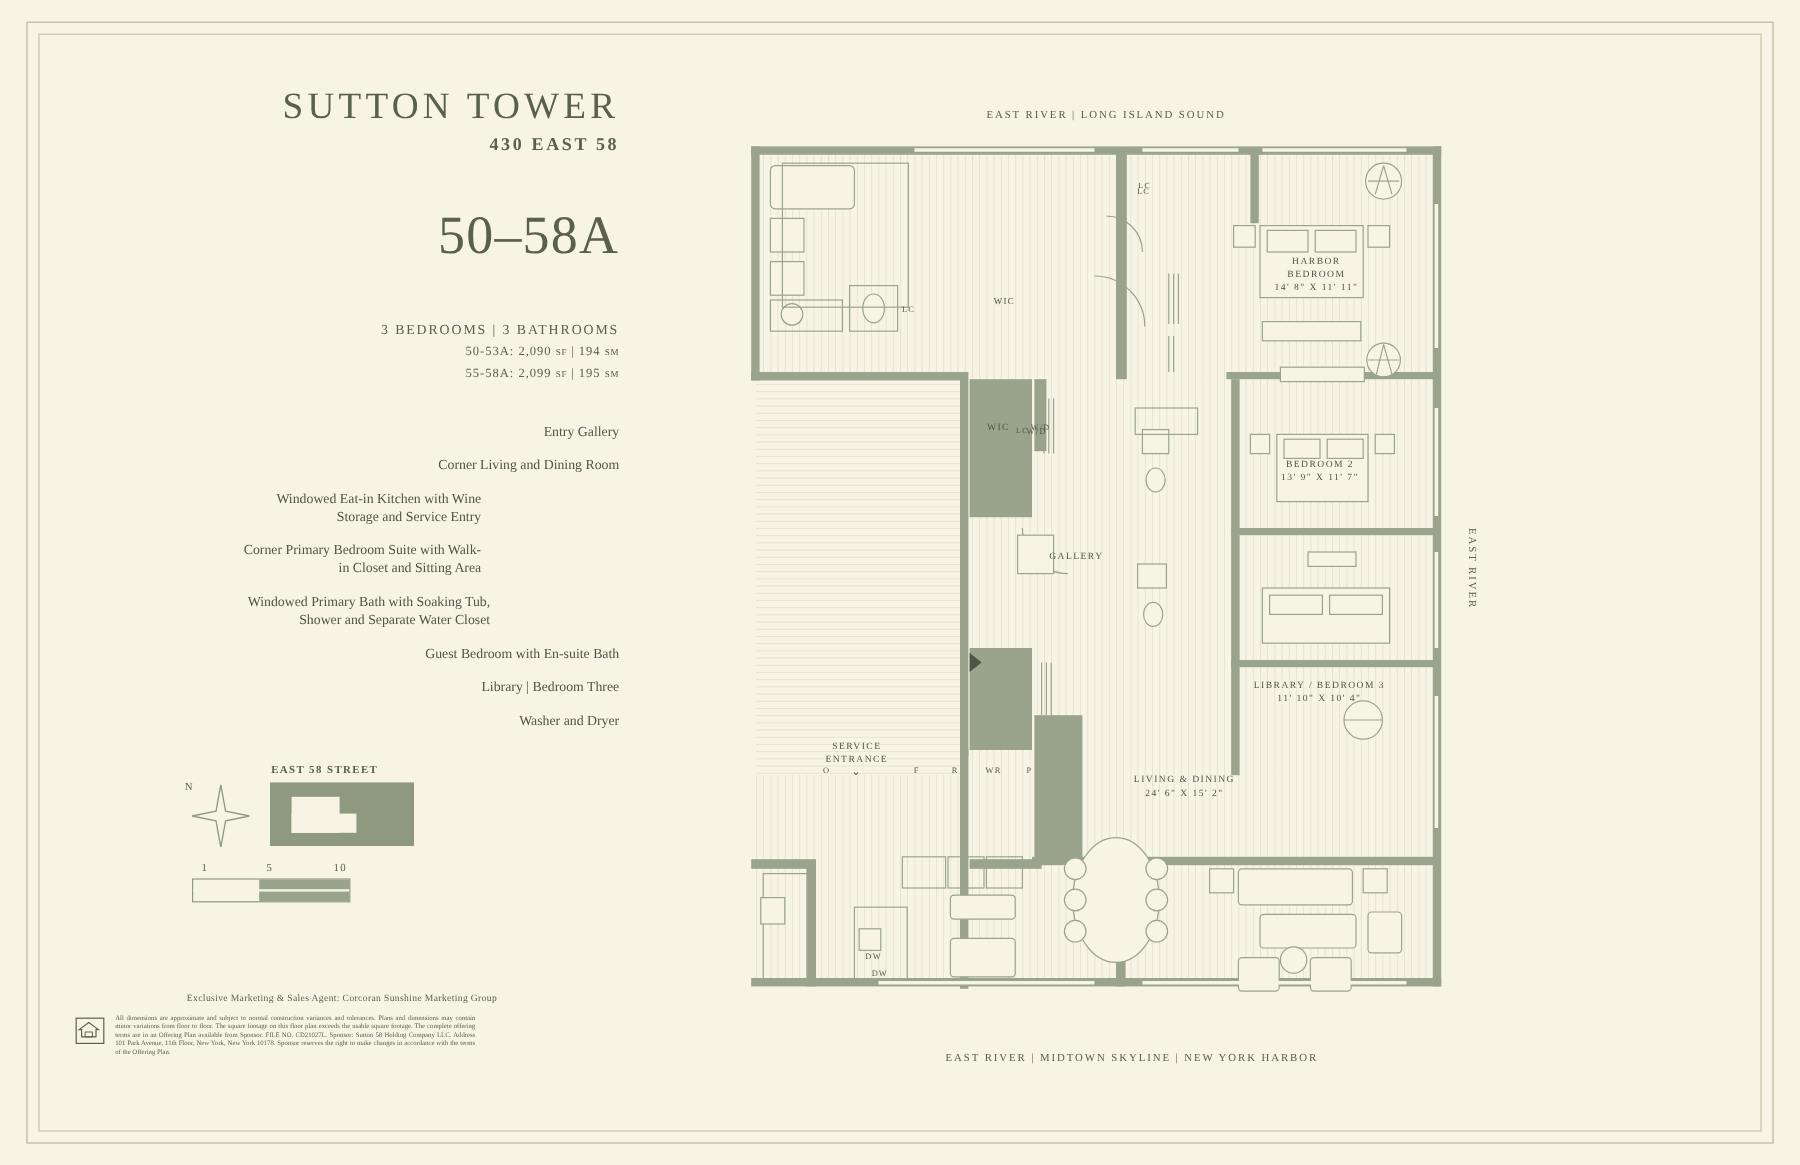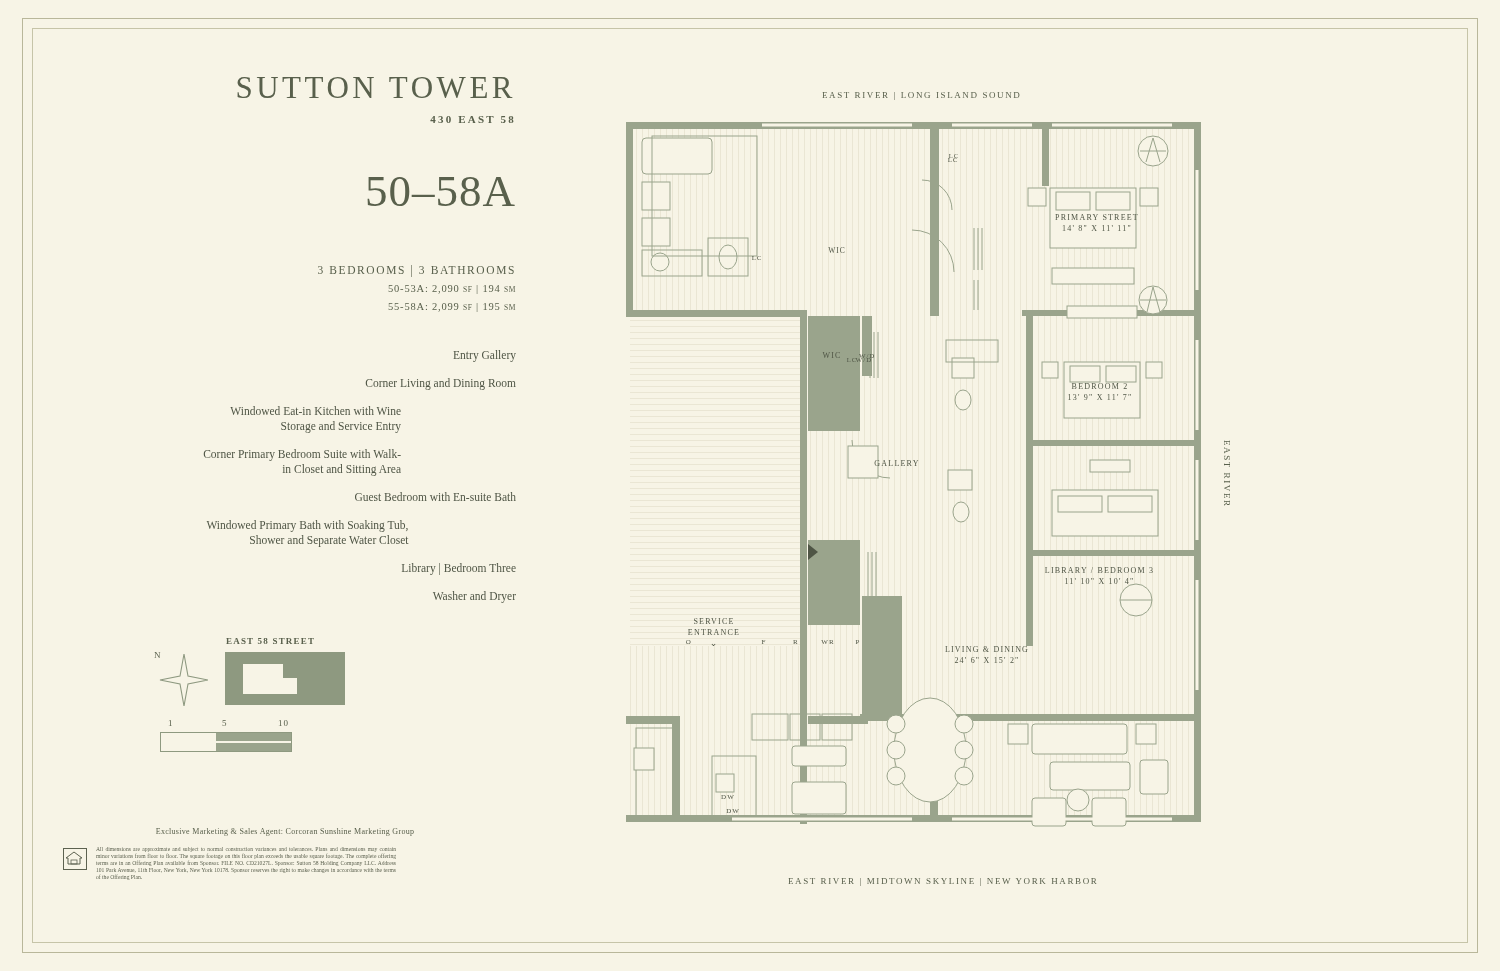--- a/index.html
+++ b/index.html
@@ -32,7 +32,7 @@
     font-weight:400;margin:0;
   }
   .brand-sub{
-    font-size:11px;letter-spacing:2.2px;color:#59604c;
+    font-size:15px;letter-spacing:2.2px;color:#59604c;
     margin-top:7px;font-weight:700;
   }
   .unit-number{

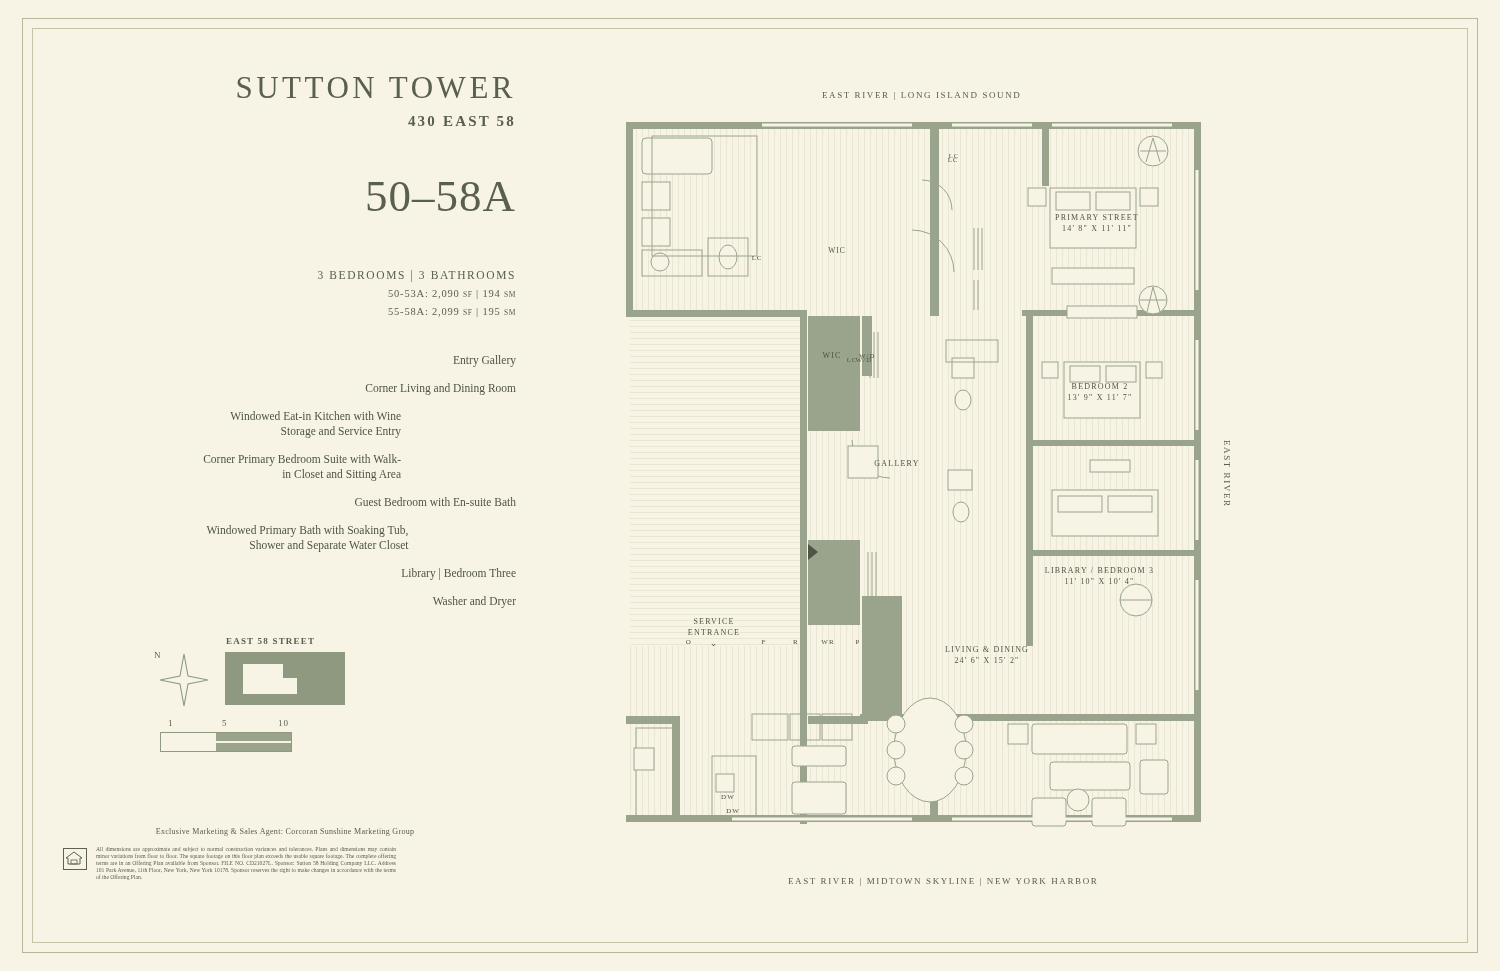--- a/index.html
+++ b/index.html
@@ -409,7 +409,7 @@
 
     
     <div class="lbl" style="left:440px;top:102px;width:90px;">
-      <span>PRIMARY STREET</span><br>
+      <span>HARBOR BEDROOM</span><br>
       <span>14' 8" X 11' 11"</span>
     </div>
 

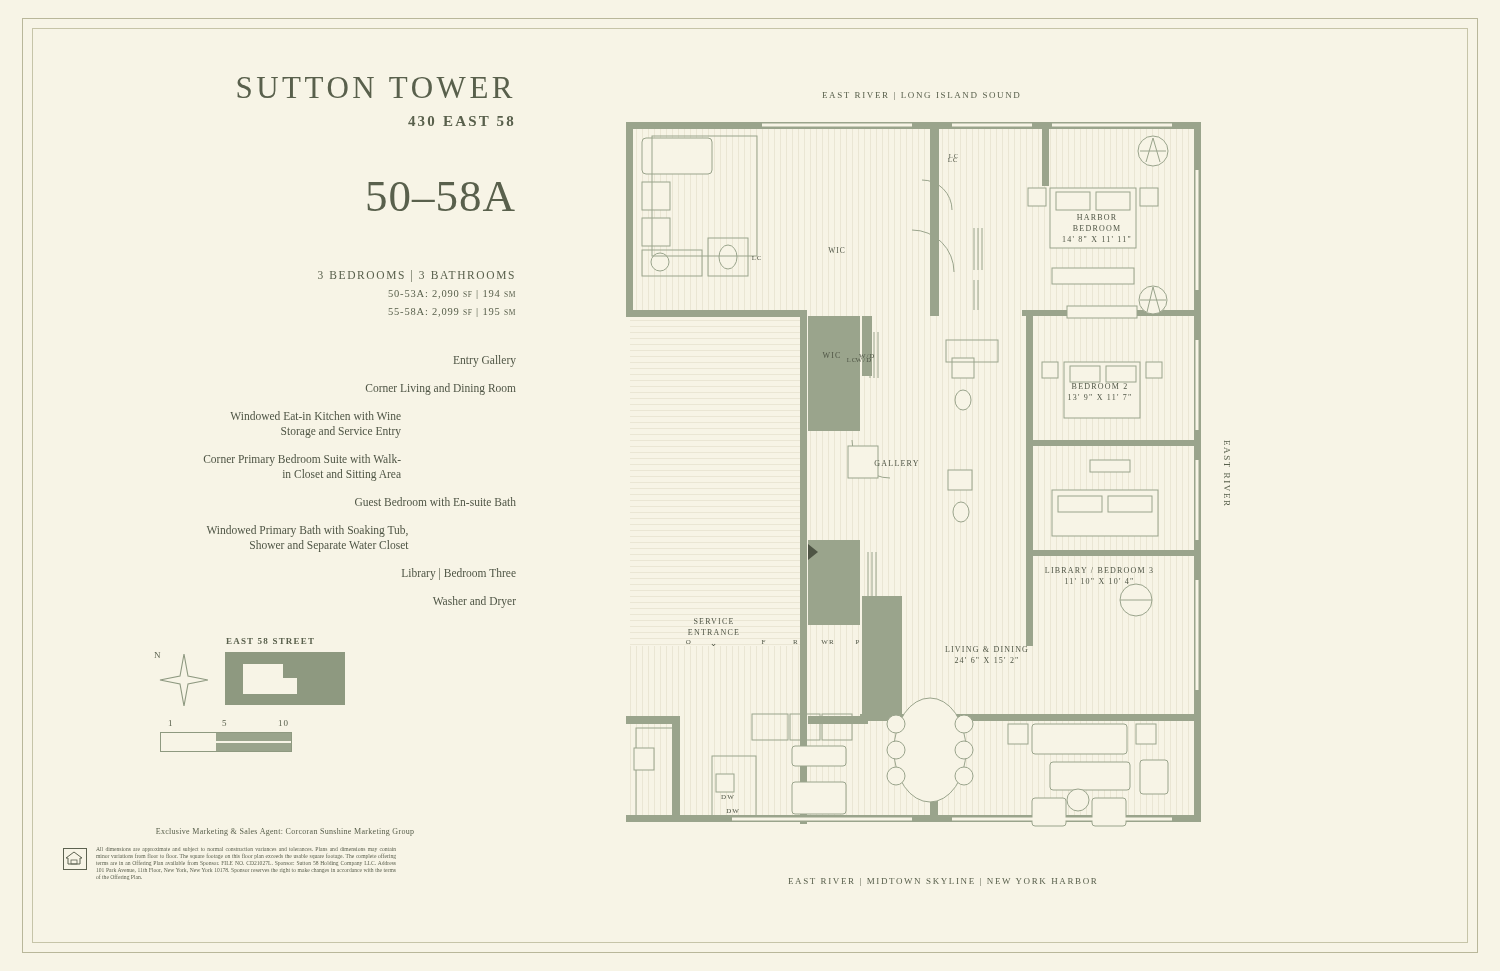--- a/index.html
+++ b/index.html
@@ -160,8 +160,8 @@
       <div class="feature">Corner Living and Dining Room</div>
       <div class="feature feature-2line" style="max-width:200px;margin-left:auto;margin-right:auto;">Windowed Eat-in Kitchen with Wine Storage and Service Entry</div>
       <div class="feature feature-2line" style="max-width:200px;margin-left:auto;margin-right:auto;">Corner Primary Bedroom Suite with Walk-in Closet and Sitting Area</div>
+      <div class="feature feature-2line" style="max-width:215px;margin-left:auto;margin-right:auto;">Windowed Primary Bath with Soaking Tub, Shower and Separate Water Closet</div>
       <div class="feature">Guest Bedroom with En-suite Bath</div>
-      <div class="feature feature-2line" style="max-width:215px;margin-left:auto;margin-right:auto;">Windowed Primary Bath with Soaking Tub, Shower and Separate Water Closet</div>
       <div class="feature">Library | Bedroom Three</div>
       <div class="feature">Washer and Dryer</div>
     </div>

